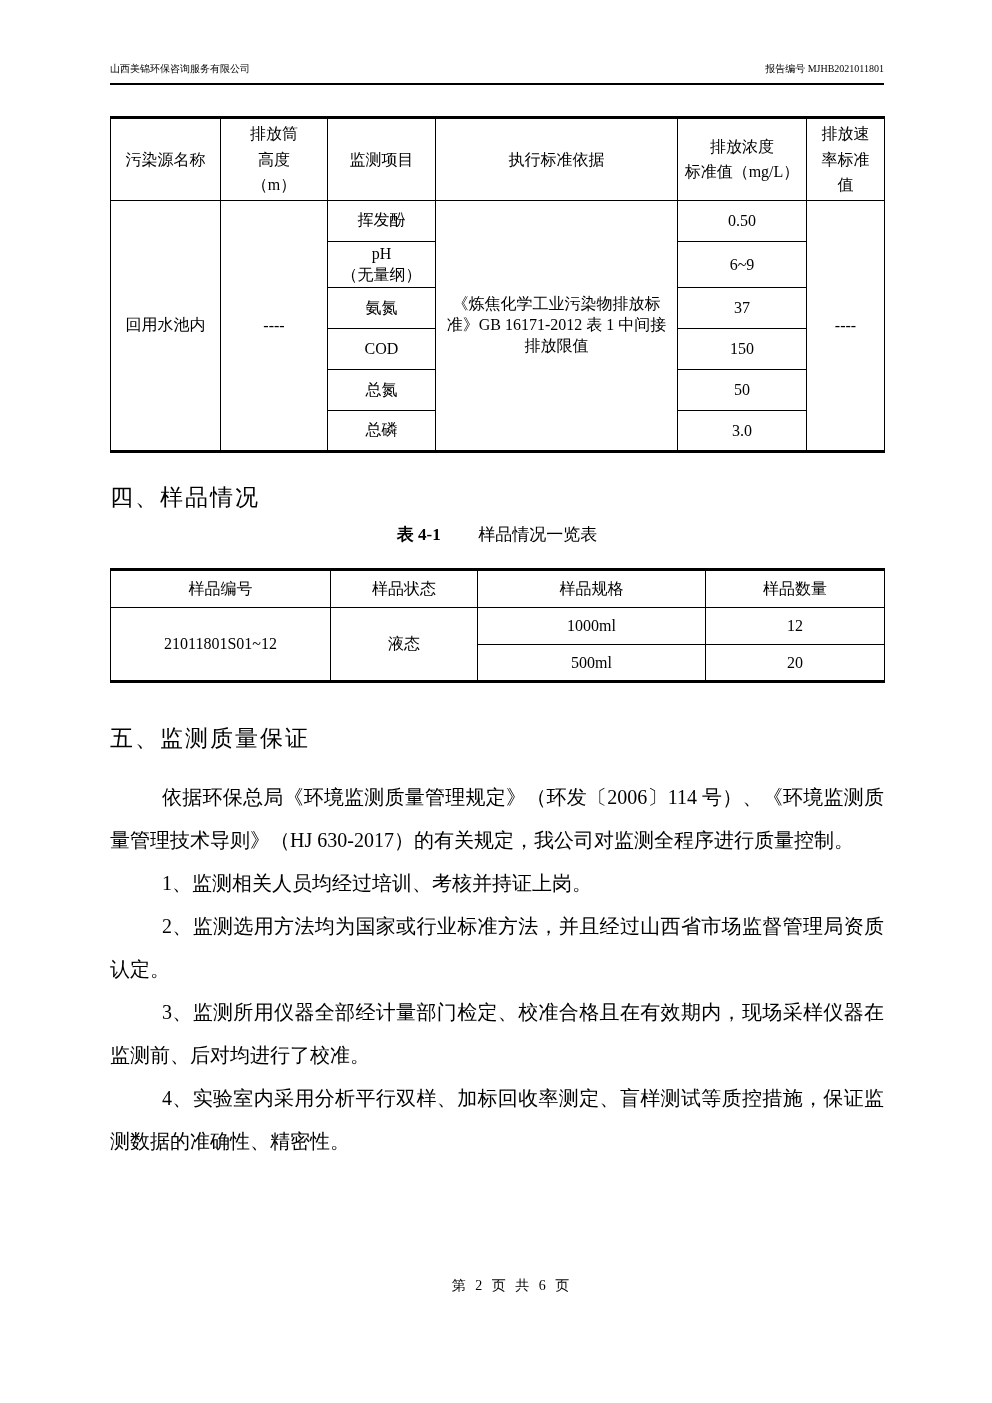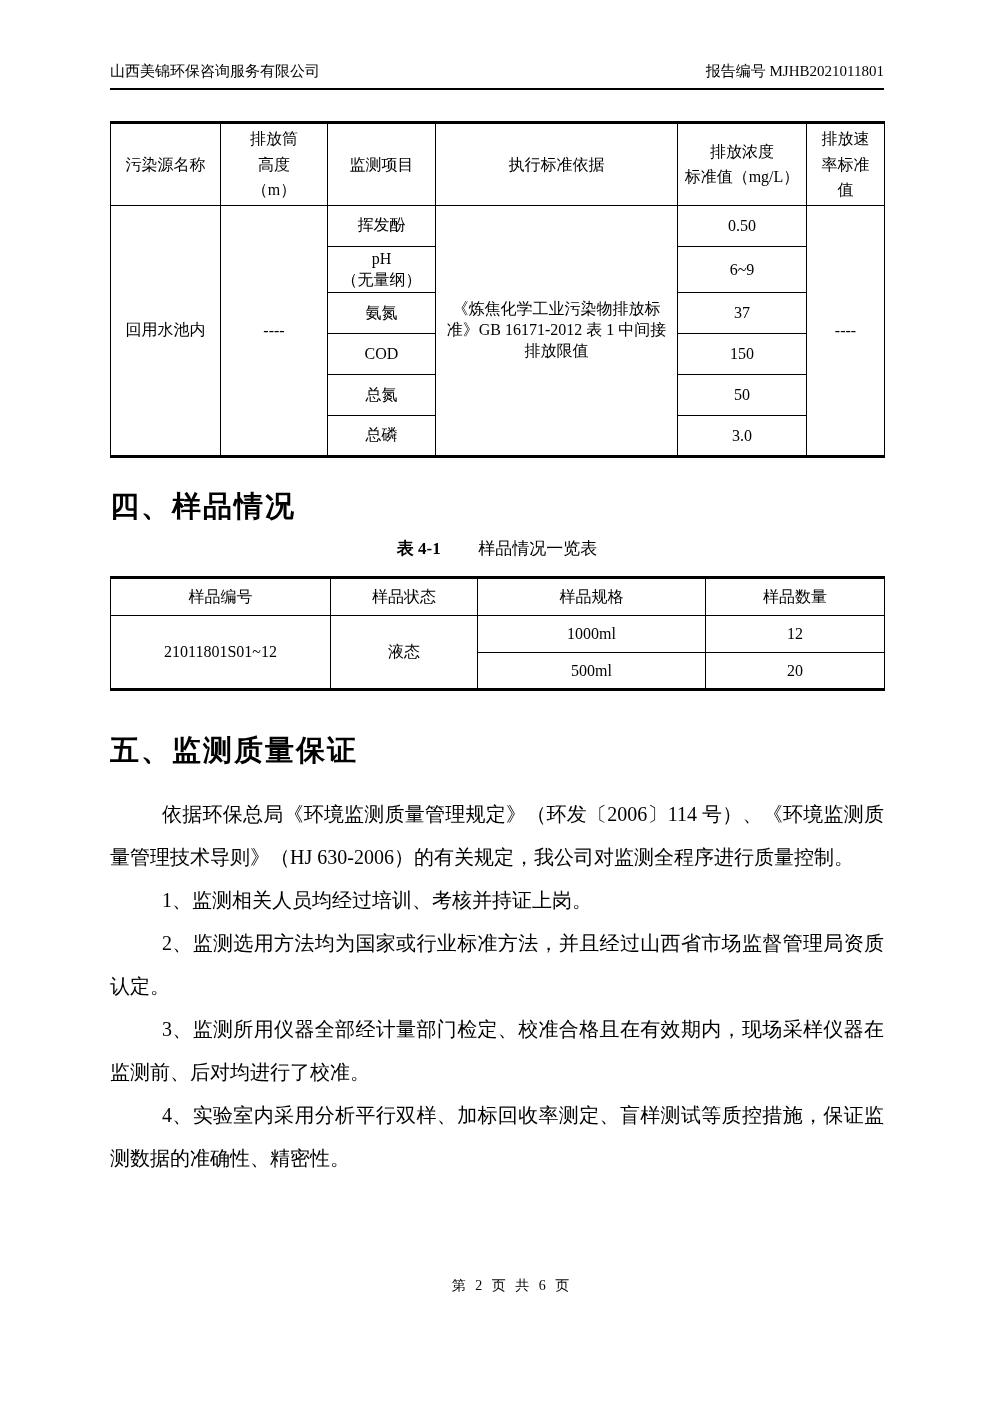--- a/index.html
+++ b/index.html
@@ -24,7 +24,7 @@
     padding-top: 62px;
     padding-bottom: 7px;
     border-bottom: 2px solid #000;
-    font-size: 15px;
+    font-size: 10px;
   }
 
   

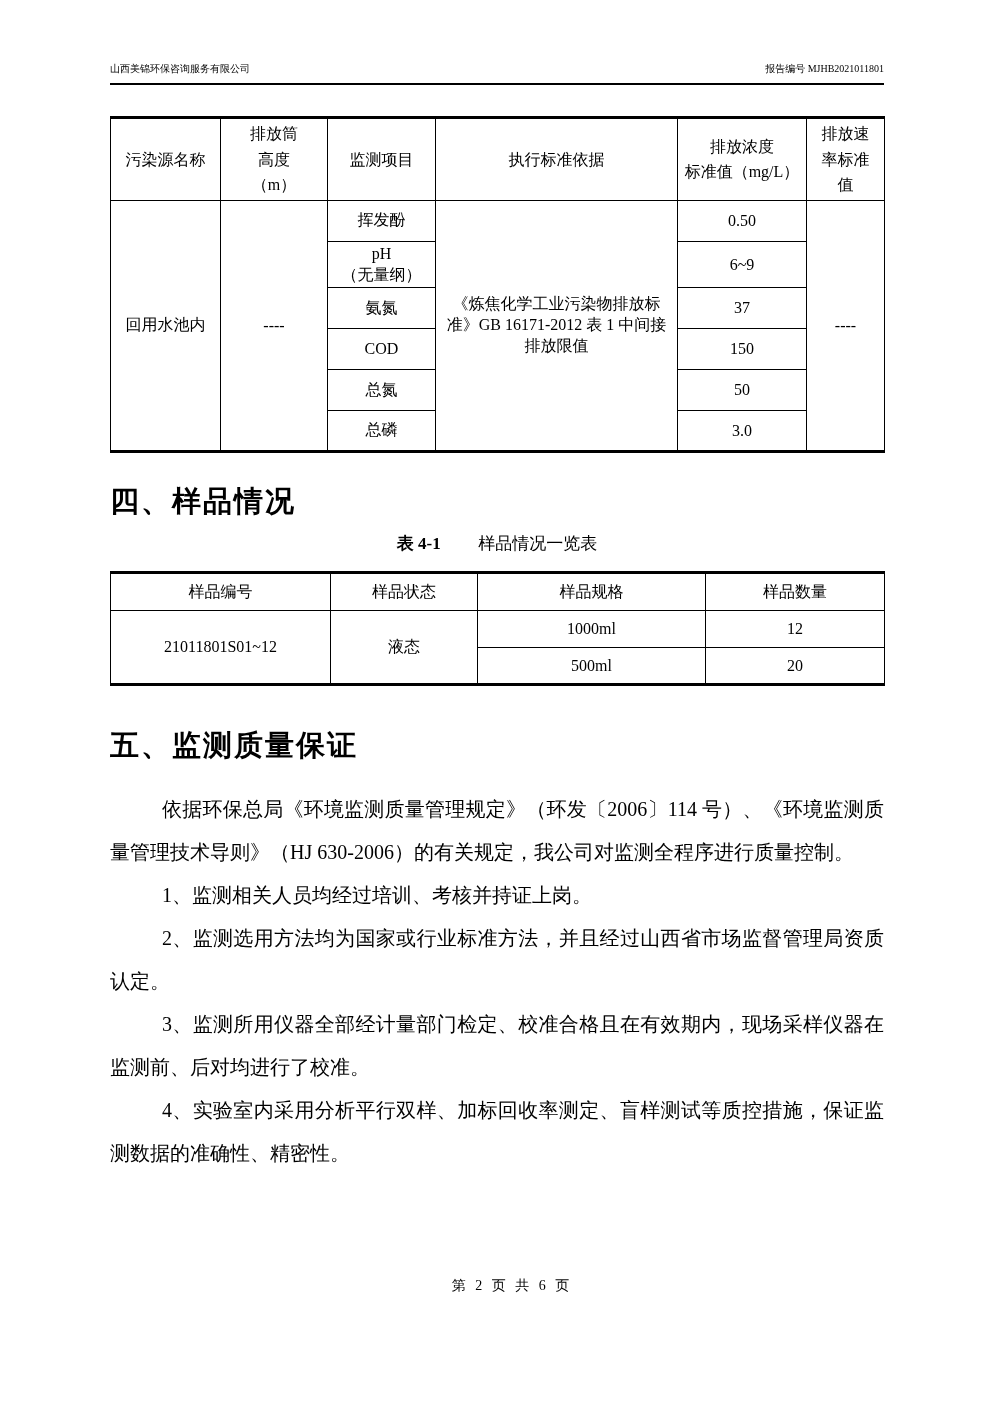--- a/index.html
+++ b/index.html
@@ -55,10 +55,10 @@
 
   
   .section-title {
-    font-size: 29px;
+    font-size: 23px;
     letter-spacing: 2px;
     margin-top: 29px;
-    font-weight: bold;
+    font-weight: normal;
   }
   .h5-title { margin-top: 40px; }
 

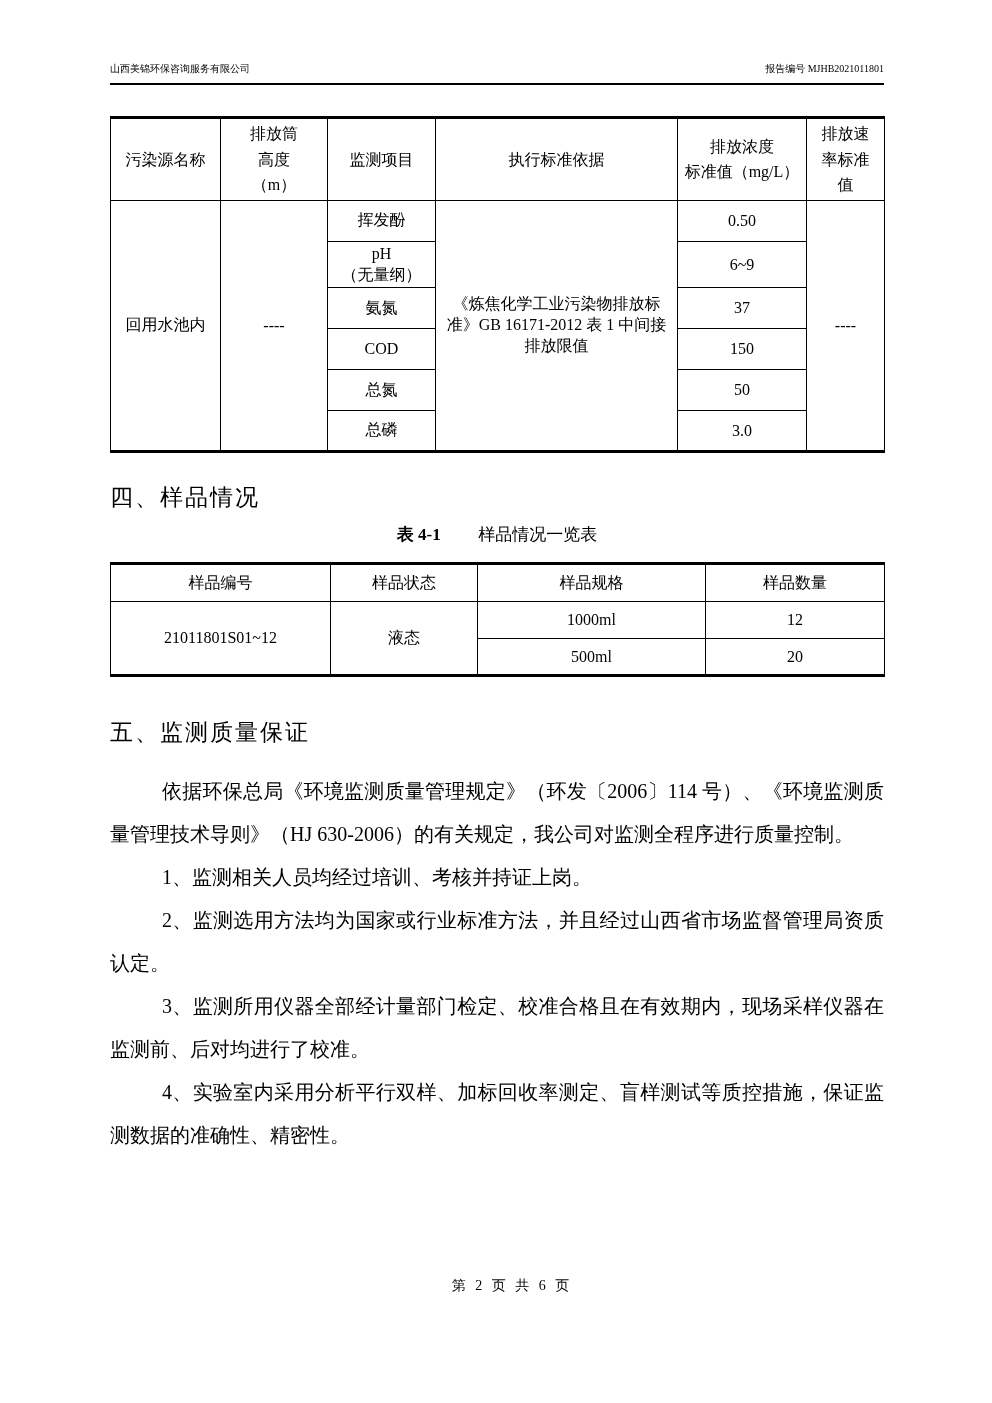--- a/index.html
+++ b/index.html
@@ -49,7 +49,7 @@
   .standards-table thead th { height: 79px; line-height: 1.6; }
   .standards-table tbody td { height: 41px; margin-top: 46px; }
 
-  .sample-table { margin-top: 16px; }
+  .sample-table { margin-top: 22px; }
   .sample-table thead th { height: 38px; }
   .sample-table tbody td { height: 37px; }
 

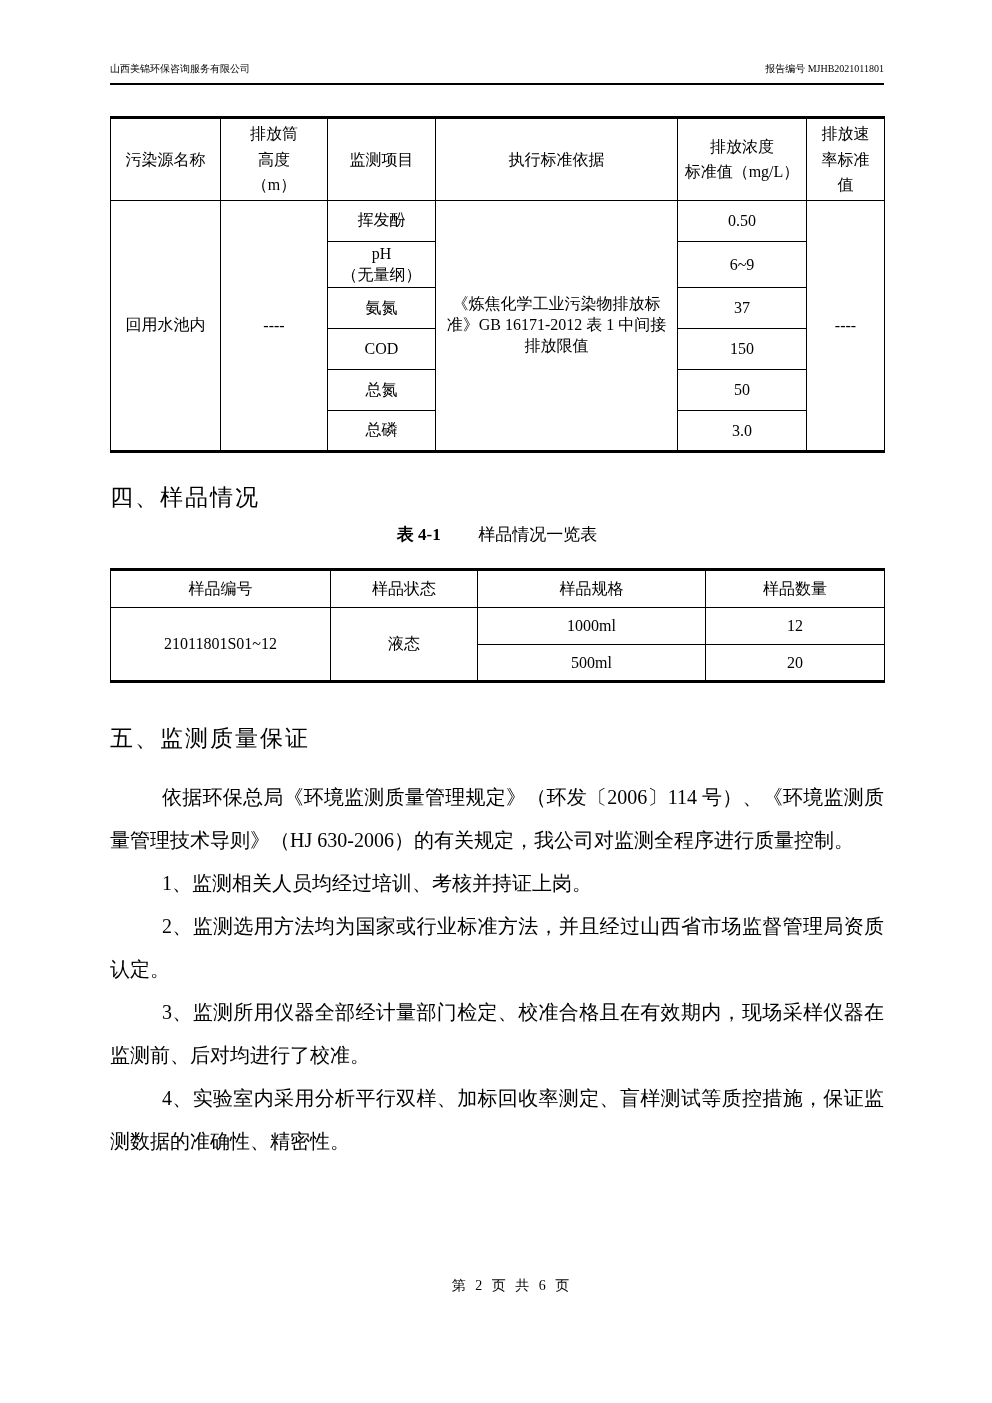--- a/index.html
+++ b/index.html
@@ -200,7 +200,7 @@
     <h2 class="section-title h5-title">五、监测质量保证</h2>
 
     <div class="qa-block">
-      <p class="para">依据环保总局《环境监测质量管理规定》（环发〔2006〕114 号）、《环境监测质量管理技术导则》（HJ 630-2006）的有关规定，我公司对监测全程序进行质量控制。</p>
+      <p class="para">依据环保总局《环境监测质量管理规定》（环发〔2006〕114 号）、《环境监测质量管理技术导则》（HJ 630-2017）的有关规定，我公司对监测全程序进行质量控制。</p>
       <p class="para">1、监测相关人员均经过培训、考核并持证上岗。</p>
       <p class="para">2、监测选用方法均为国家或行业标准方法，并且经过山西省市场监督管理局资质认定。</p>
       <p class="para">3、监测所用仪器全部经计量部门检定、校准合格且在有效期内，现场采样仪器在监测前、后对均进行了校准。</p>

